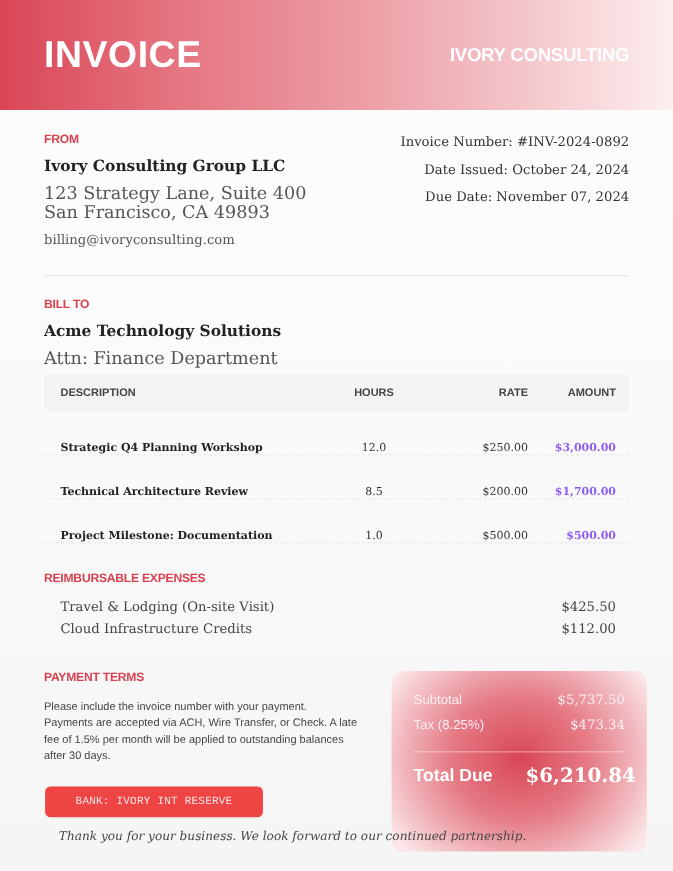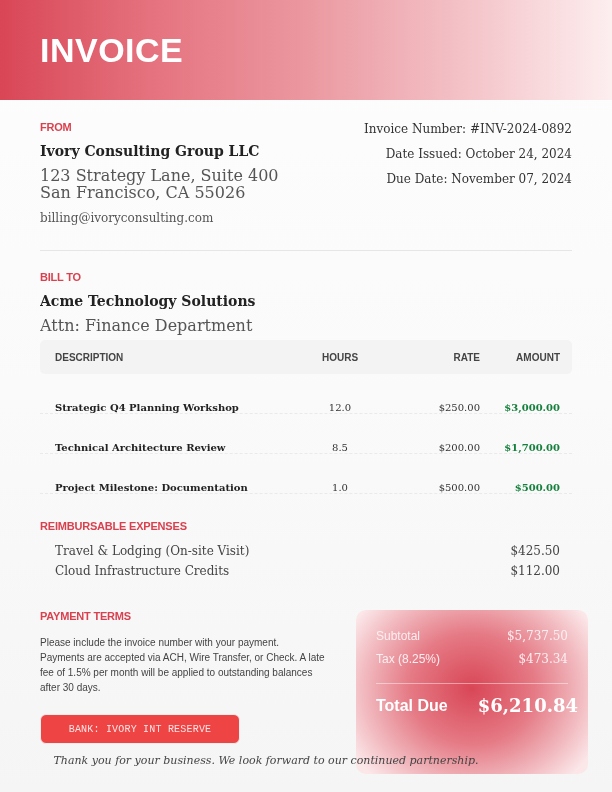--- a/index.html
+++ b/index.html
@@ -108,6 +108,7 @@
 
 <div class="header">
   <div class="title sans">INVOICE</div>
+  <div class="brand sans">IVORY CONSULTING</div>
 </div>
 
 <div class="from">

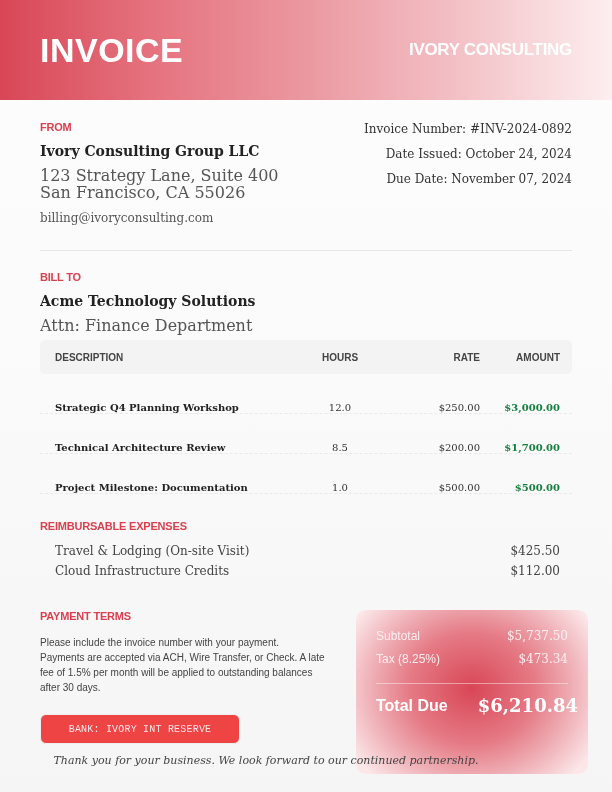--- a/index.html
+++ b/index.html
@@ -115,7 +115,7 @@
   <div class="label sans">FROM</div>
   <div class="company serif">Ivory Consulting Group LLC</div>
   <div class="addr serif">123 Strategy Lane, Suite 400</div>
-  <div class="addr serif">San Francisco, CA 55026</div>
+  <div class="addr serif">San Francisco, CA 49893</div>
   <div class="email serif">billing@ivoryconsulting.com</div>
 </div>
 

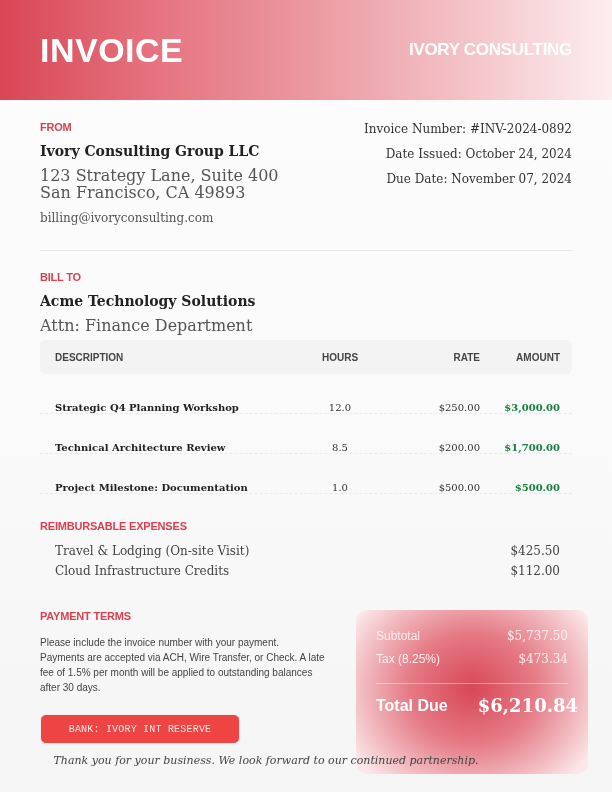--- a/index.html
+++ b/index.html
@@ -61,7 +61,7 @@
       border-bottom: 1px dashed #eaeaea; font-size: 10px; color: #333;
     }
     .trow .col-desc { font-weight: bold; color: #222; }
-    .trow .col-amt { font-weight: bold; color: #15803d; }
+    .trow .col-amt { font-weight: bold; color: #8b5cf6; }
 
     .expenses { position: absolute; left: 40px; top: 520px; width: 532px; }
     .expenses .label { margin-bottom: 9px; }

